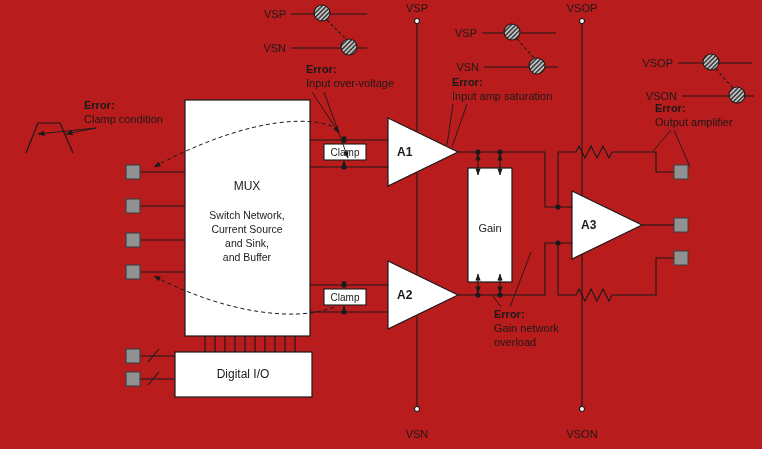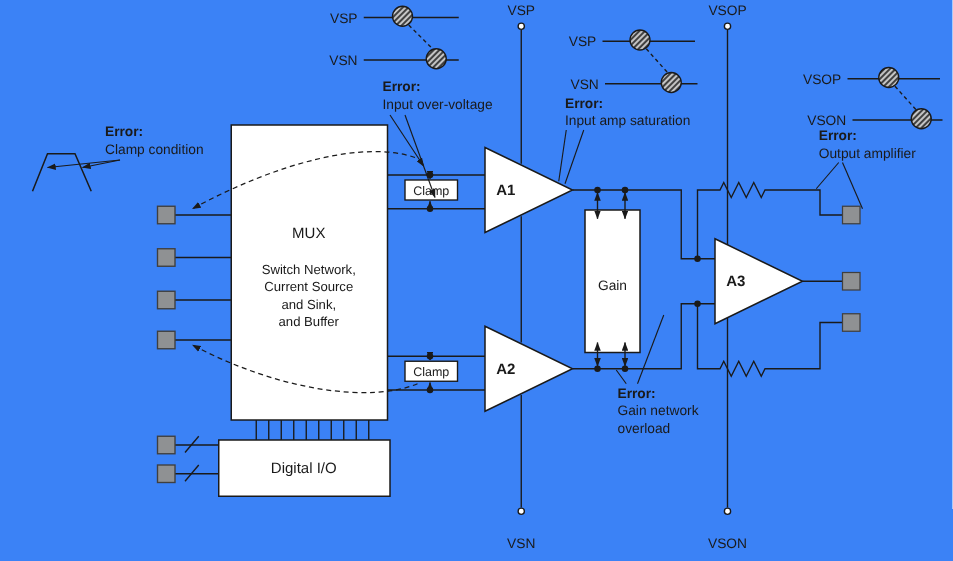--- a/index.html
+++ b/index.html
@@ -3,7 +3,7 @@
 <meta charset="utf-8">
 <style>
   html,body{margin:0;padding:0;background:#fff;}
-  .canvas{position:relative;width:762px;height:449px;background:#3b82f6;overflow:hidden;
+  .canvas{position:relative;width:762px;height:449px;background:#b91c1c;overflow:hidden;
           font-family:"Liberation Sans",sans-serif;}
   svg{position:absolute;left:0;top:0;}
   text{font-family:"Liberation Sans",sans-serif;fill:#1a1a1a;}

